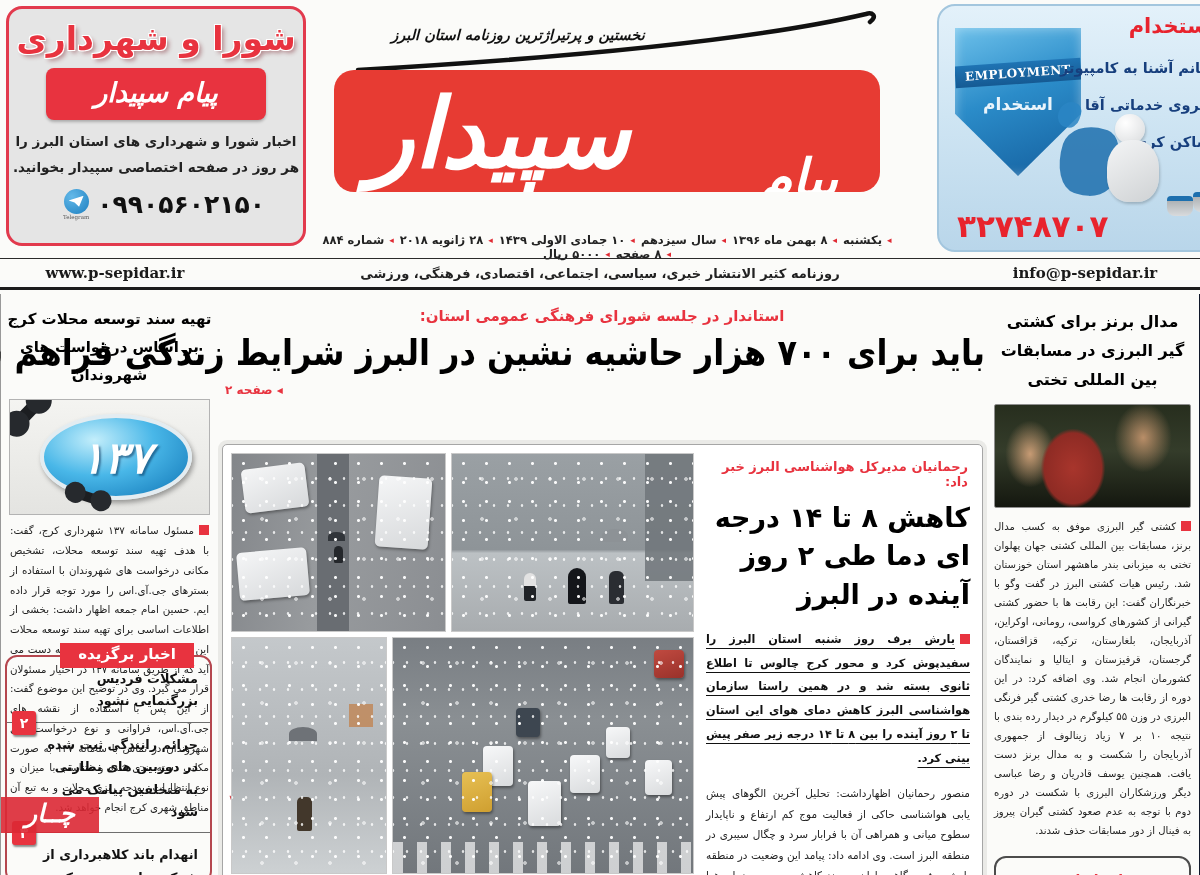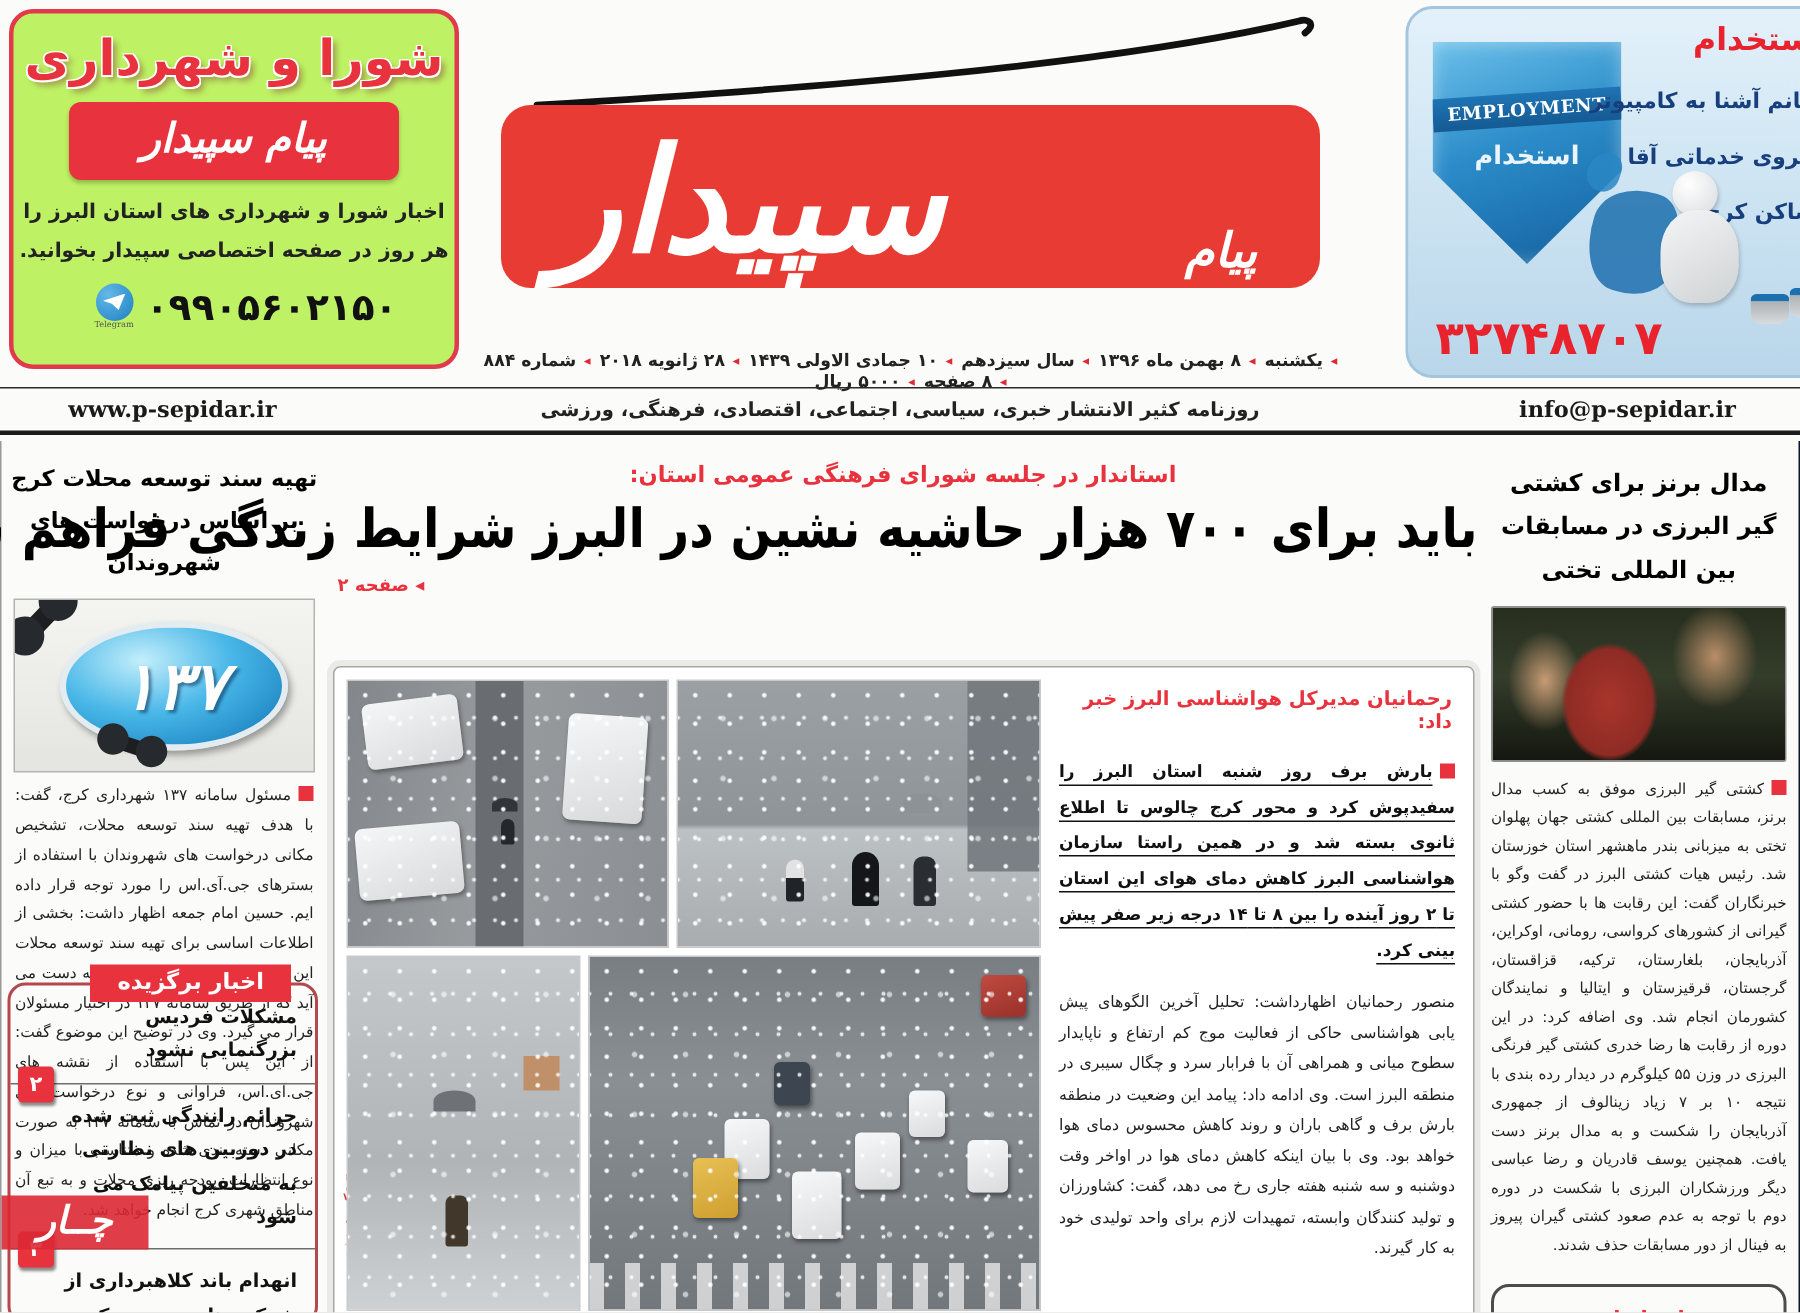--- a/index.html
+++ b/index.html
@@ -9,7 +9,7 @@
   .latin{font-family:"DejaVu Serif",serif;}
 
   
-  .council{position:absolute;left:6px;top:6px;width:300px;height:240px;background:#bef264;
+  .council{position:absolute;left:6px;top:6px;width:300px;height:240px;background:#e5e5e5;
            border:3px solid #e23a4d;border-radius:16px;direction:rtl;text-align:center;overflow:hidden;}
   .council-title{margin-top:10px;font-size:33px;font-weight:bold;color:#e8333f;letter-spacing:-1px;
       text-shadow:-1px -1px 0 #fff,1px -1px 0 #fff,-1px 1px 0 #fff,1px 1px 0 #fff,3px 3px 4px rgba(120,30,40,.45);}

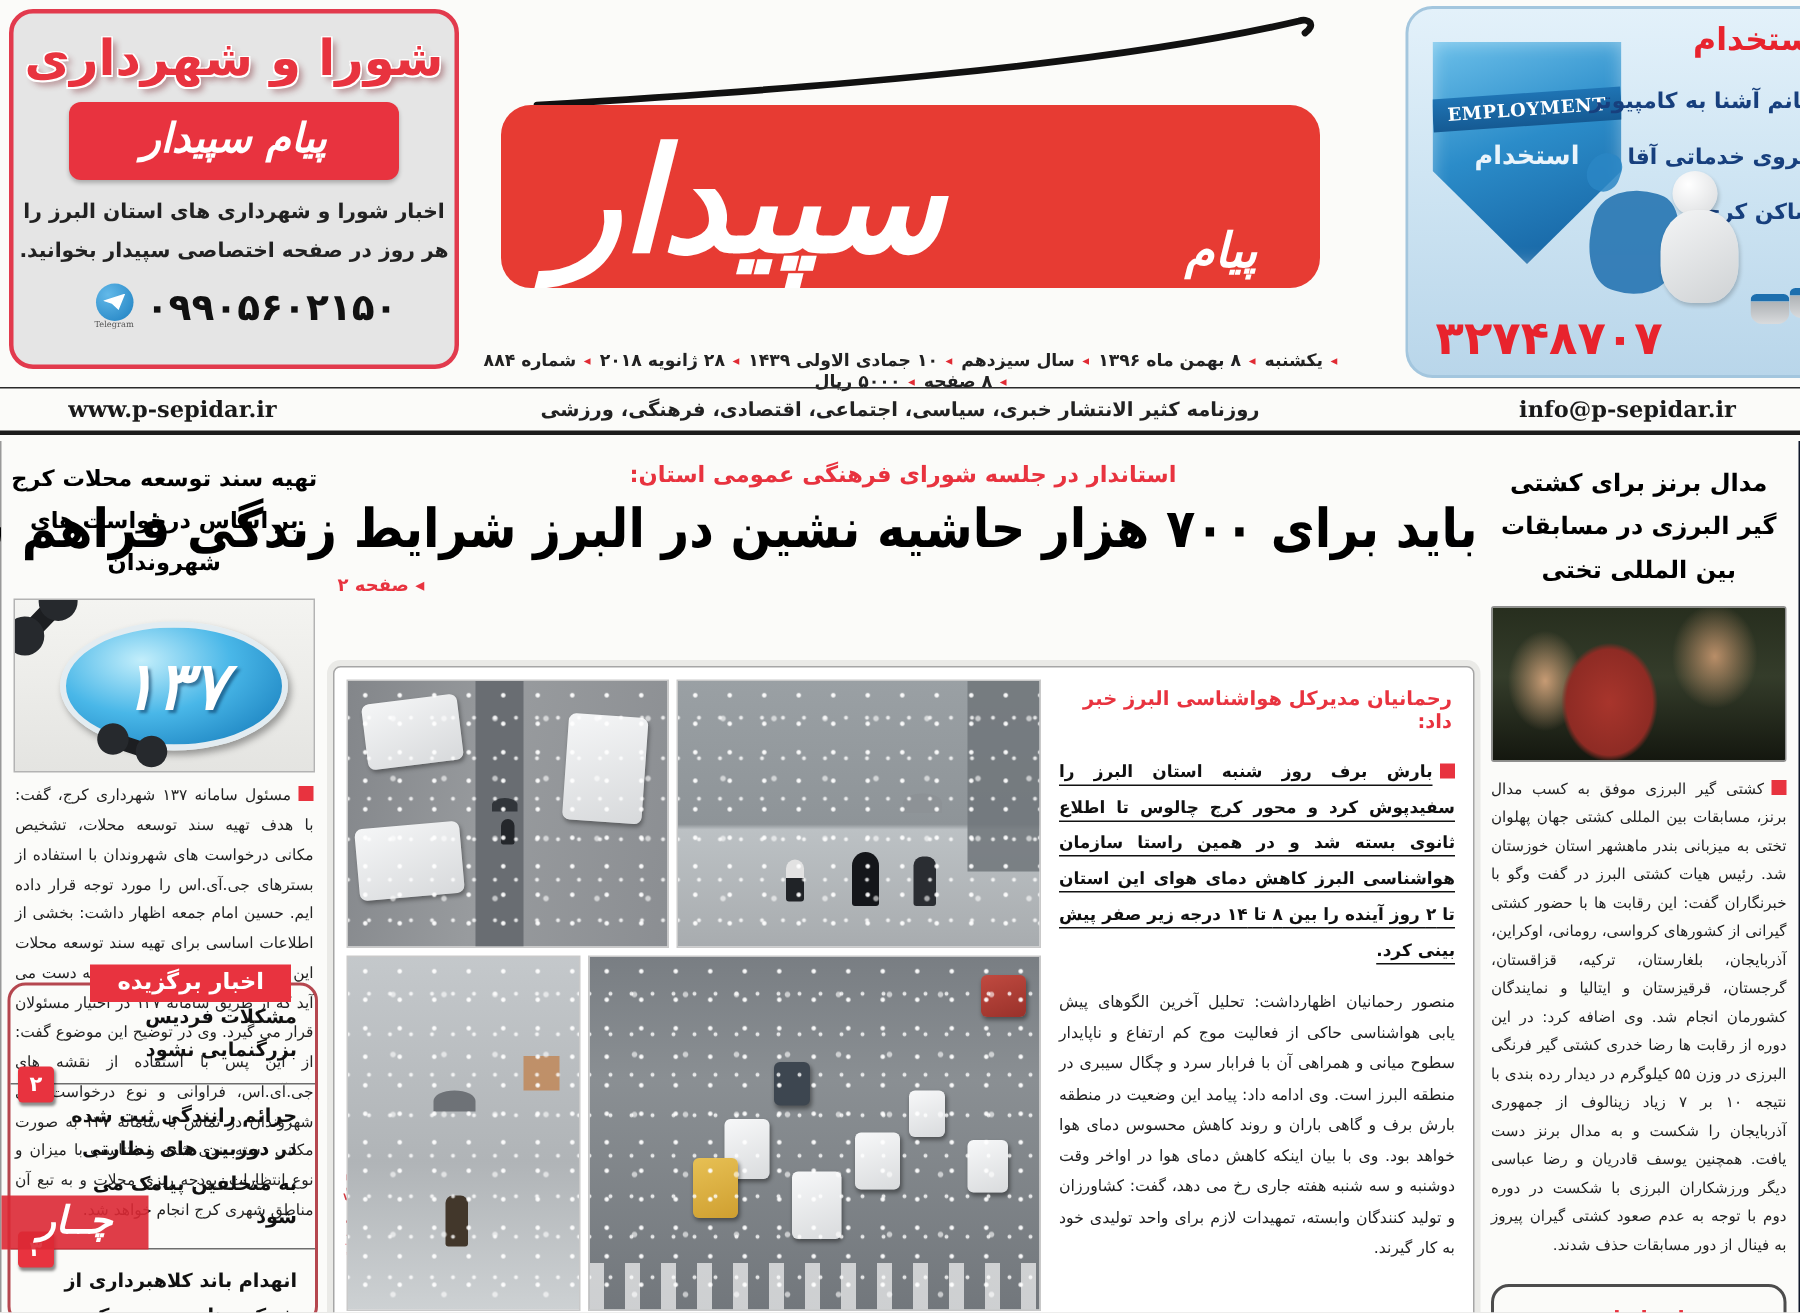--- a/index.html
+++ b/index.html
@@ -187,6 +187,7 @@
     <svg class="swoosh" viewBox="0 0 578 66">
       <path d="M40,64 C210,54 420,38 548,8 C554,6 560,10 552,16" stroke="#111" stroke-width="4.5" fill="none" stroke-linecap="round"></path>
     </svg>
+    <div class="tagline">نخستین و پرتیراژترین روزنامه استان البرز</div>
     <div class="mast-red">
       <div class="mast-title">سپیدار</div>
       <div class="mast-prefix">پیام</div>

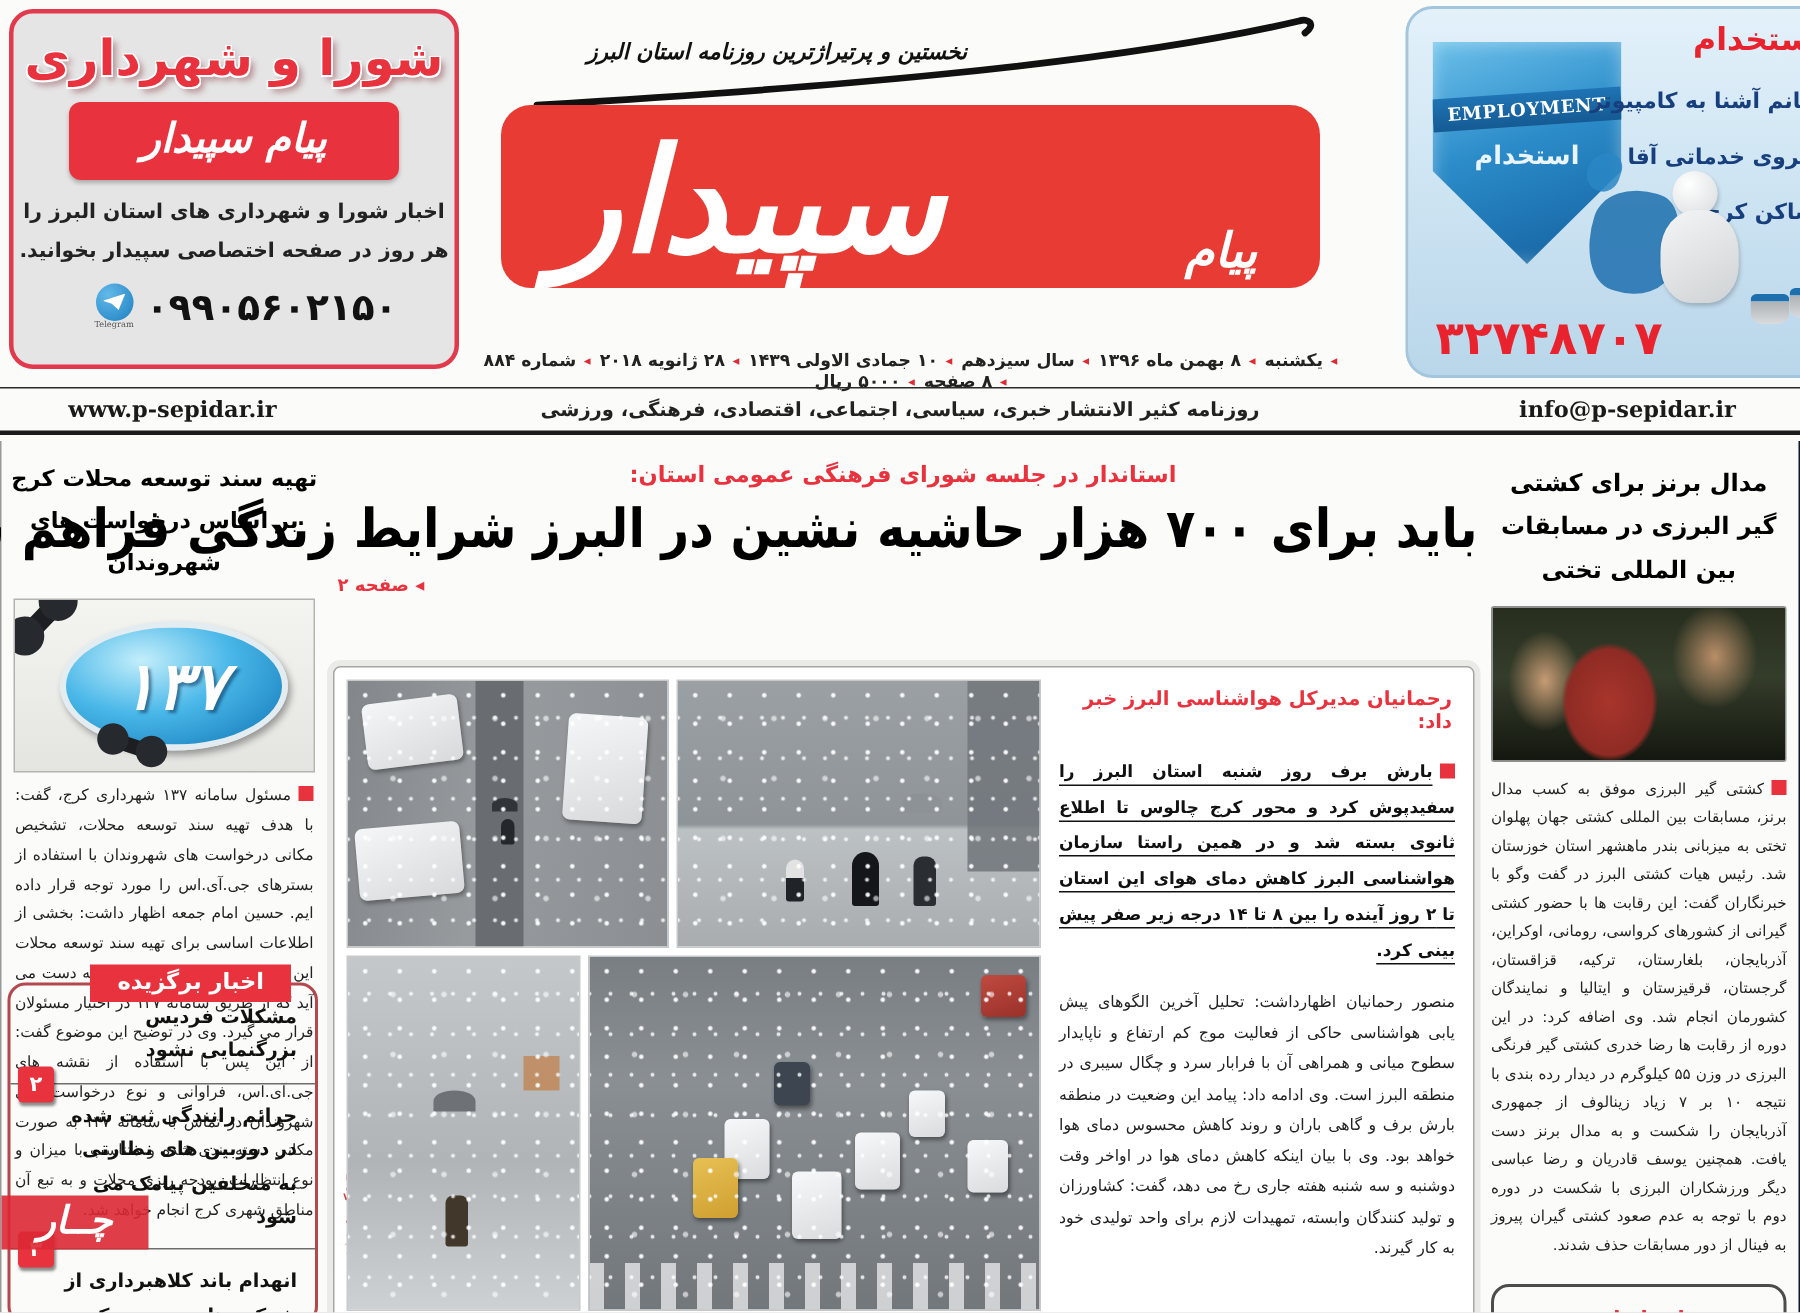--- a/index.html
+++ b/index.html
@@ -31,7 +31,7 @@
       font-style:italic;font-weight:bold;font-size:14.5px;color:#111;}
   .mast-red{position:absolute;left:16px;right:16px;top:70px;height:122px;background:#e73b33;border-radius:20px;overflow:hidden;}
   .mast-title{position:absolute;left:34px;top:-12px;color:#fff;font-size:96px;font-weight:bold;font-style:italic;line-height:1.6;}
-  .mast-prefix{position:absolute;right:42px;top:78px;color:#fff;font-size:32px;font-weight:bold;font-style:italic;}
+  .mast-prefix{position:absolute;right:42px;top:78px;color:#fff;font-size:52px;font-weight:bold;font-style:italic;}
   .dateline{position:absolute;top:233px;width:100%;text-align:center;direction:rtl;font-size:11.5px;font-weight:bold;color:#222;}
   .dl{margin:0 1px;white-space:nowrap;}
   .dl::before{content:"◂";color:#e02a33;margin-left:5px;font-size:9px;vertical-align:1px;}

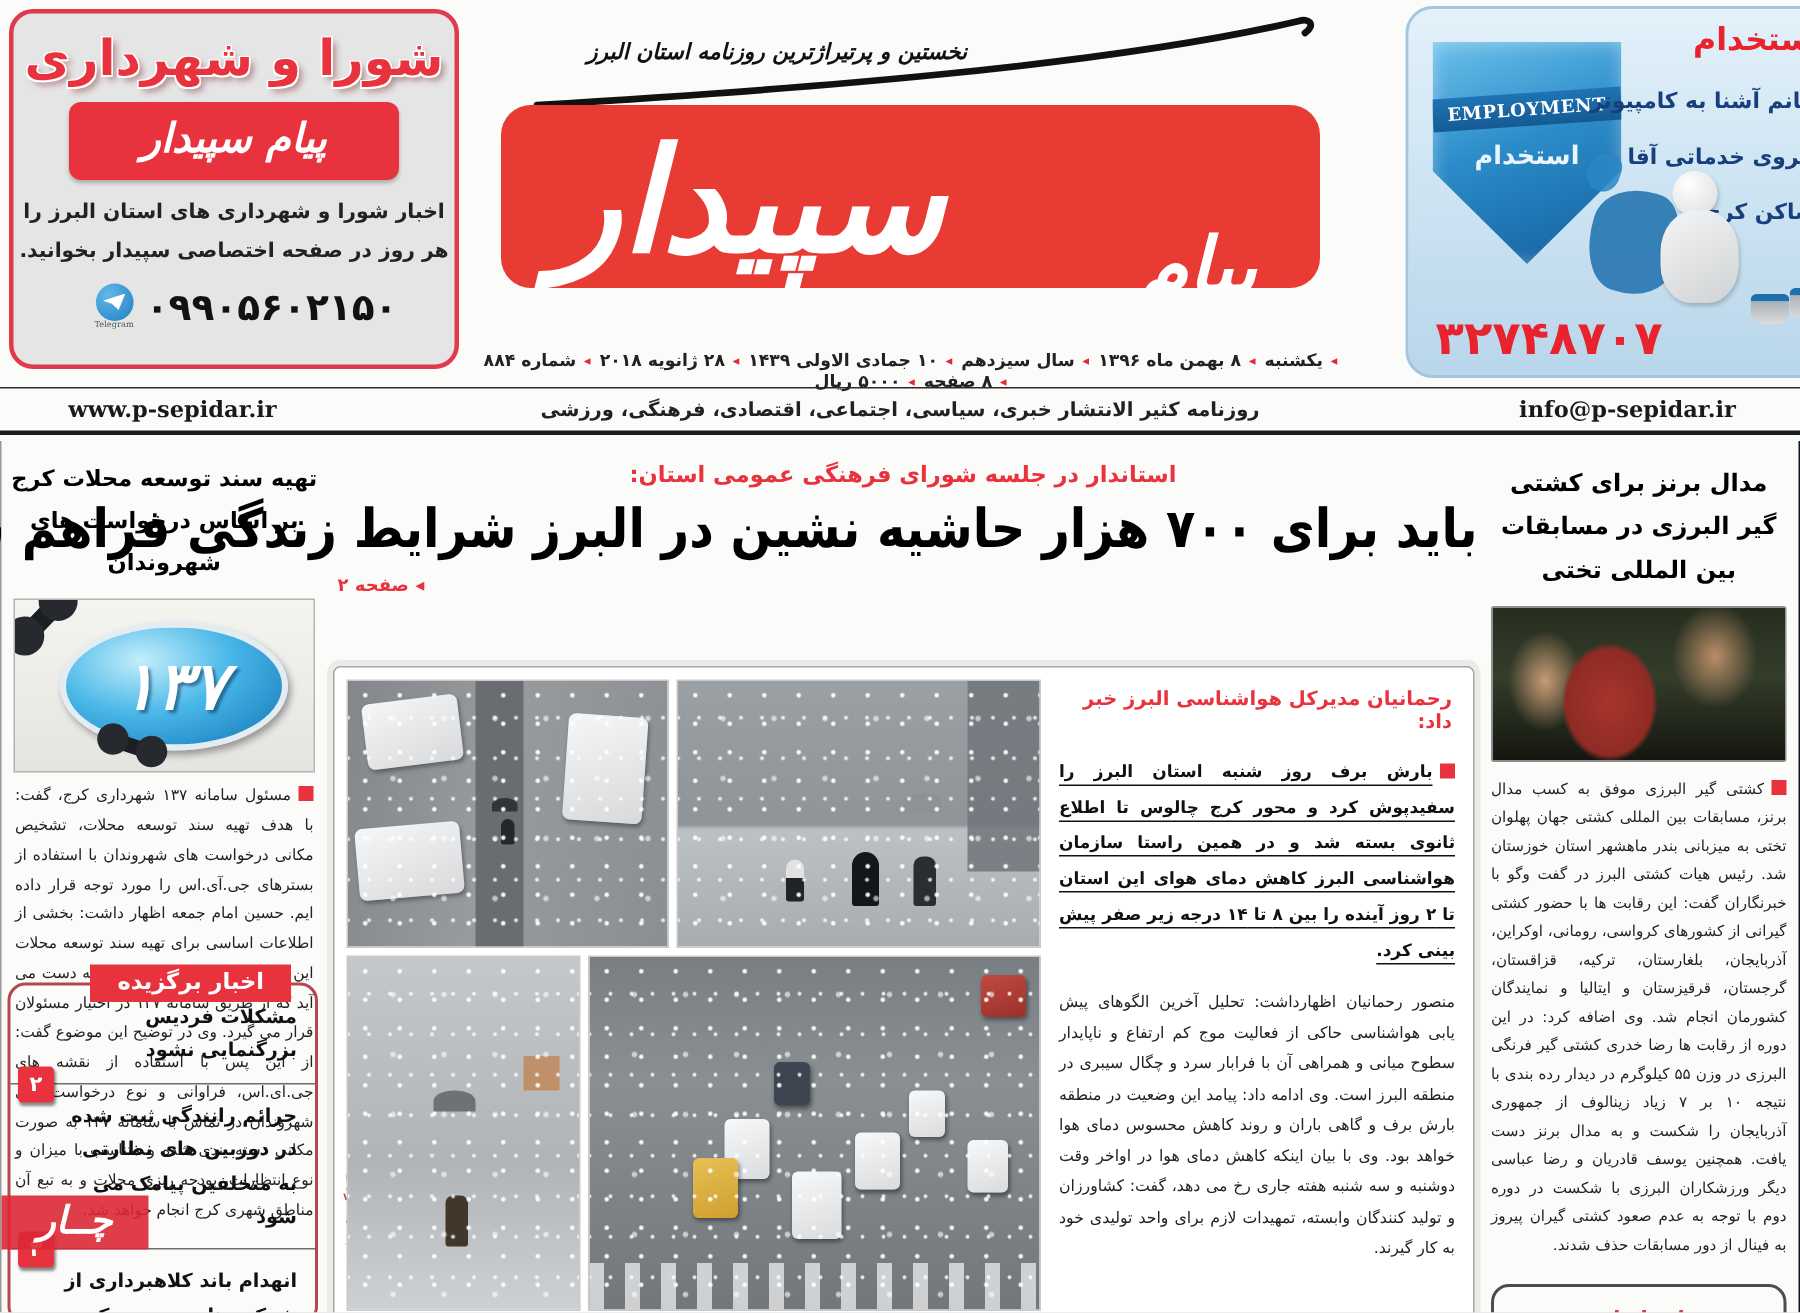--- a/index.html
+++ b/index.html
@@ -268,6 +268,7 @@
       <div class="photo-credit">▾ عکس: هشتبهری</div>
       <div class="story">
         <div class="story-kicker">رحمانیان مدیرکل هواشناسی البرز خبر داد:</div>
+        <div class="story-headline">کاهش ۸ تا ۱۴ درجه ای دما طی ۲ روز آینده در البرز</div>
         <div class="story-lead"><span class="mark"></span><span>بارش برف روز شنبه استان البرز را سفیدپوش کرد و محور کرج چالوس تا اطلاع ثانوی بسته شد و در همین راستا سازمان هواشناسی البرز کاهش دمای هوای این استان تا ۲ روز آینده را بین ۸ تا ۱۴ درجه زیر صفر پیش بینی کرد.</span></div>
         <div class="story-body">منصور رحمانیان اظهارداشت: تحلیل آخرین الگوهای پیش یابی هواشناسی حاکی از فعالیت موج کم ارتفاع و ناپایدار سطوح میانی و همراهی آن با فرابار سرد و چگال سیبری در منطقه البرز است. وی ادامه داد: پیامد این وضعیت در منطقه بارش برف و گاهی باران و روند کاهش محسوس دمای هوا خواهد بود. وی با بیان اینکه کاهش دمای هوا در اواخر وقت دوشنبه و سه شنبه هفته جاری رخ می دهد، گفت: کشاورزان و تولید کنندگان وابسته، تمهیدات لازم برای واحد تولیدی خود به کار گیرند.</div>
       </div>

